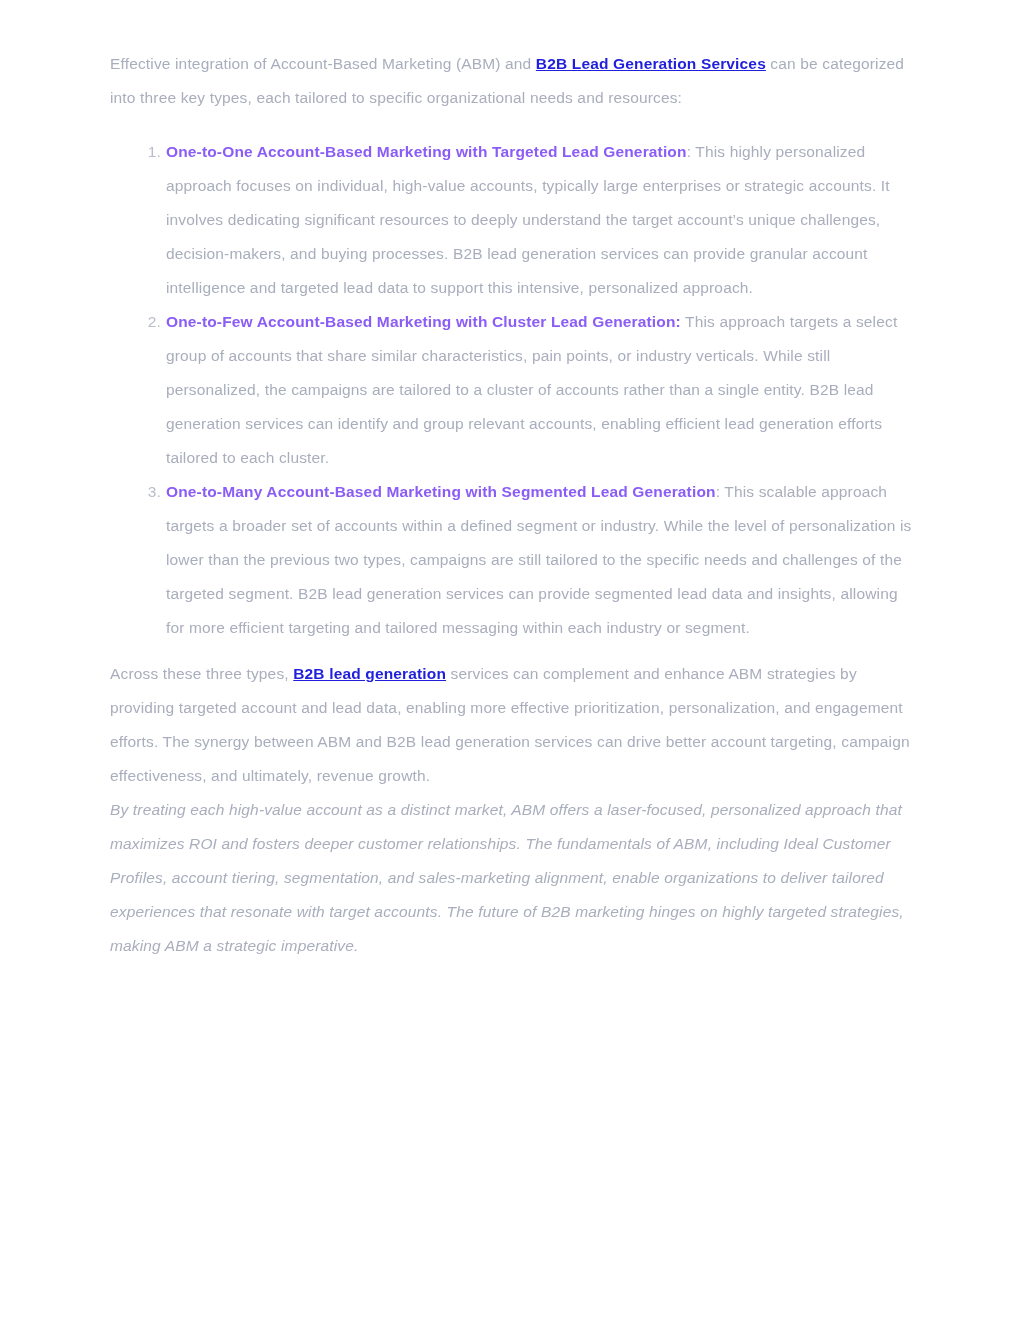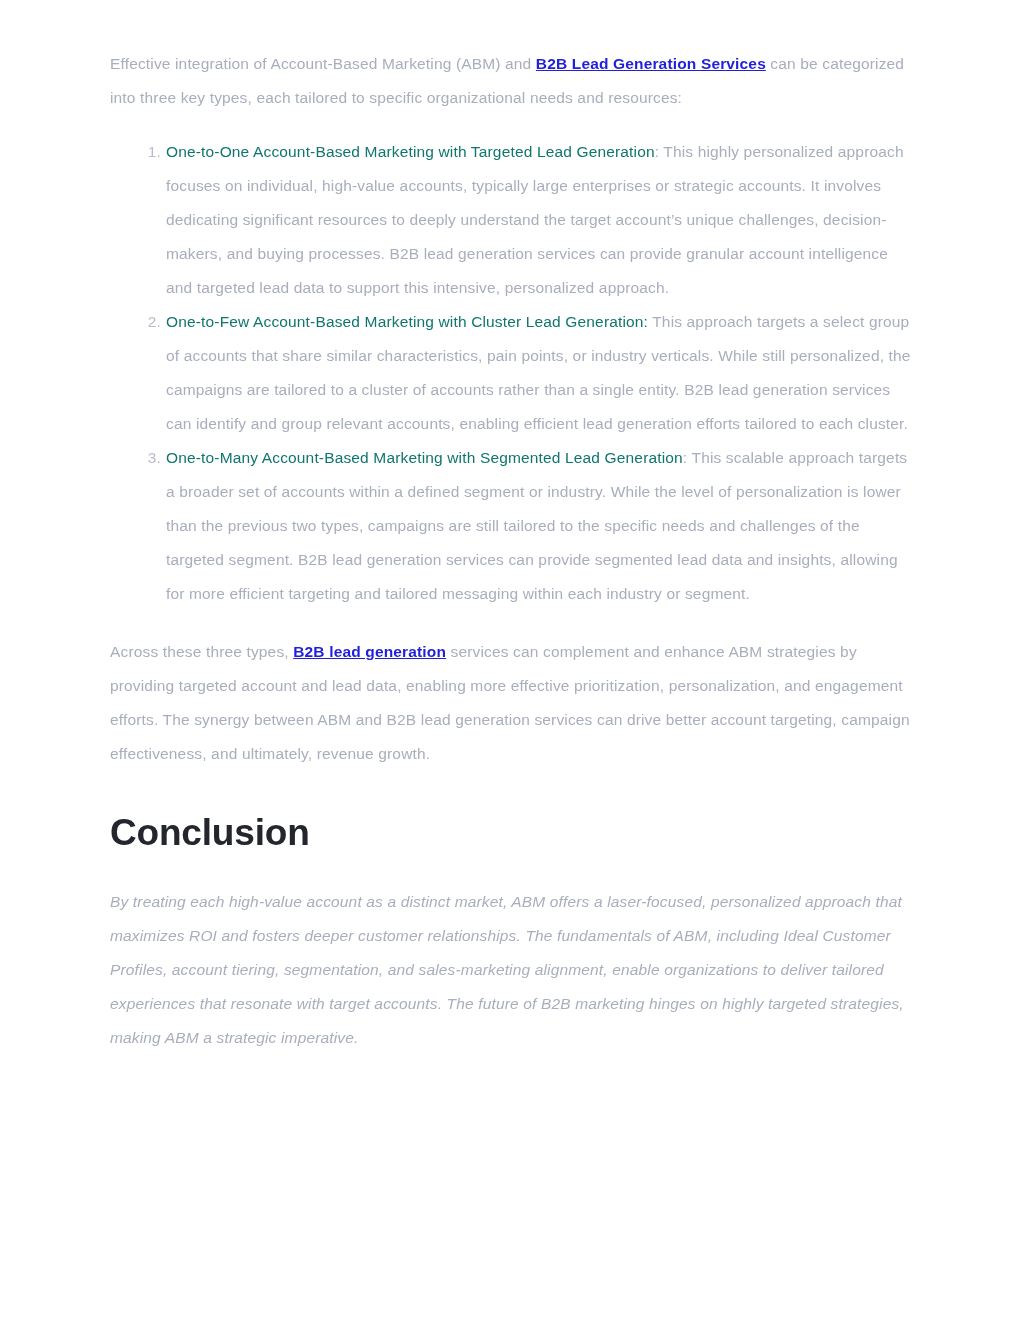--- a/index.html
+++ b/index.html
@@ -63,8 +63,8 @@
     font-weight: 400;
   }
   .item-title {
-    font-weight: 400;
-    color: #0f766e;
+    font-weight: 700;
+    color: #8b5cf6;
   }
   .link-strong {
     font-weight: 700;

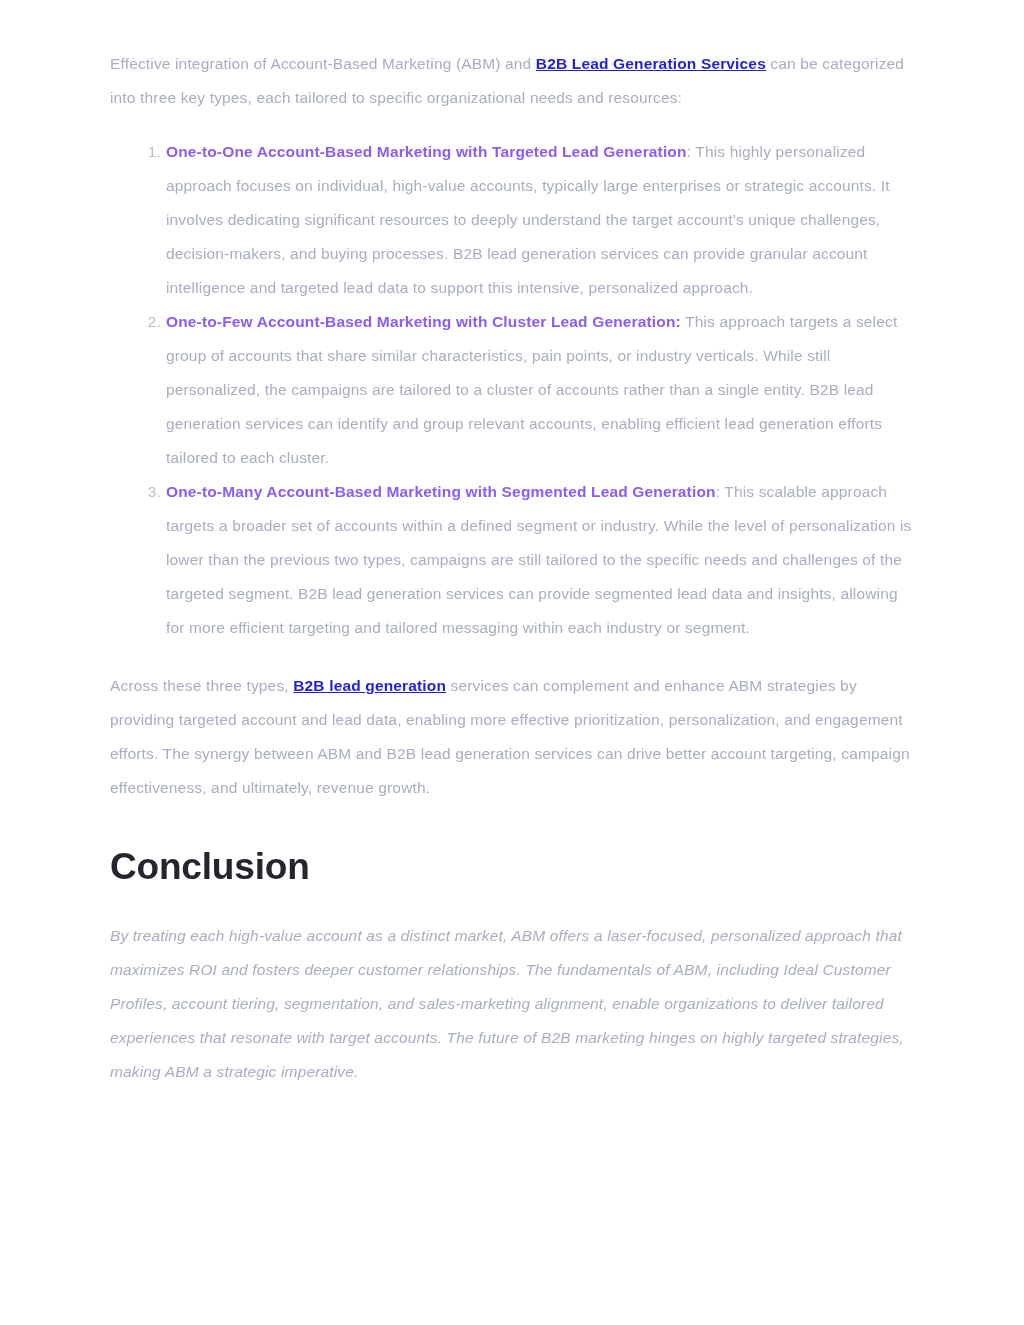--- a/index.html
+++ b/index.html
@@ -37,7 +37,7 @@
     margin-bottom: 20px;
   }
   p.closing {
-    margin-top: 24px;
+    margin-top: 12px;
   }
   ol.type-list {
     margin: 0;

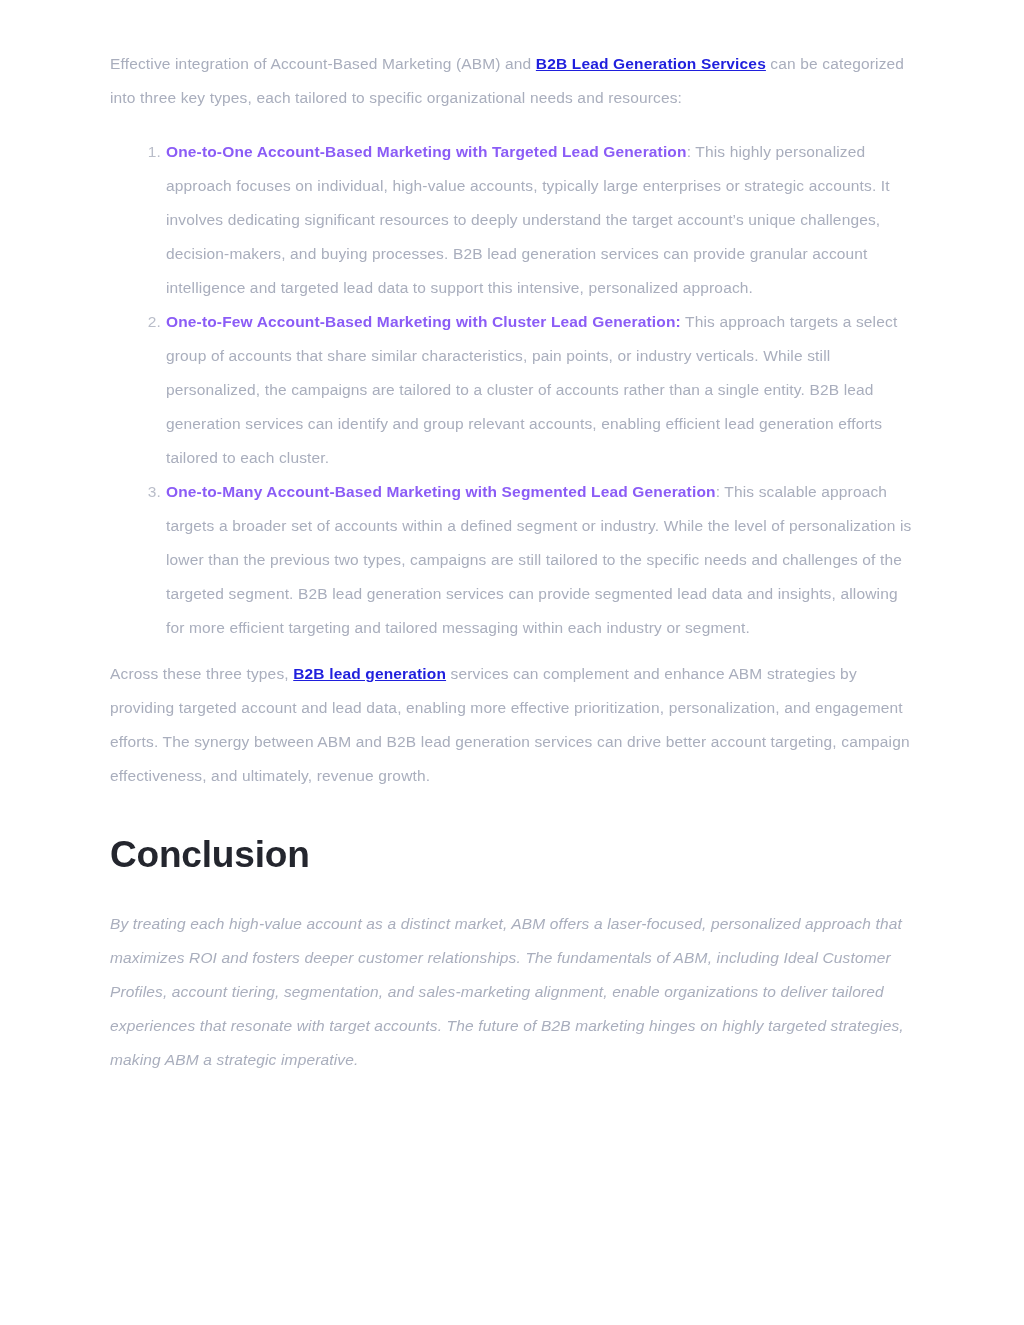--- a/index.html
+++ b/index.html
@@ -99,7 +99,6 @@
 
     <p class="body-text closing"><span>Across these three types, </span><a class="link-strong" href="#">B2B lead generation</a><span> services can complement and enhance ABM strategies by providing targeted account and lead data, enabling more effective prioritization, personalization, and engagement efforts. The synergy between ABM and B2B lead generation services can drive better account targeting, campaign effectiveness, and ultimately, revenue growth.</span></p>
 
-    <h2 class="section-heading">Conclusion</h2>
 
     <p class="body-text conclusion-body">By treating each high-value account as a distinct market, ABM offers a laser-focused, personalized approach that maximizes ROI and fosters deeper customer relationships. The fundamentals of ABM, including Ideal Customer Profiles, account tiering, segmentation, and sales-marketing alignment, enable organizations to deliver tailored experiences that resonate with target accounts. The future of B2B marketing hinges on highly targeted strategies, making ABM a strategic imperative.</p>
 

